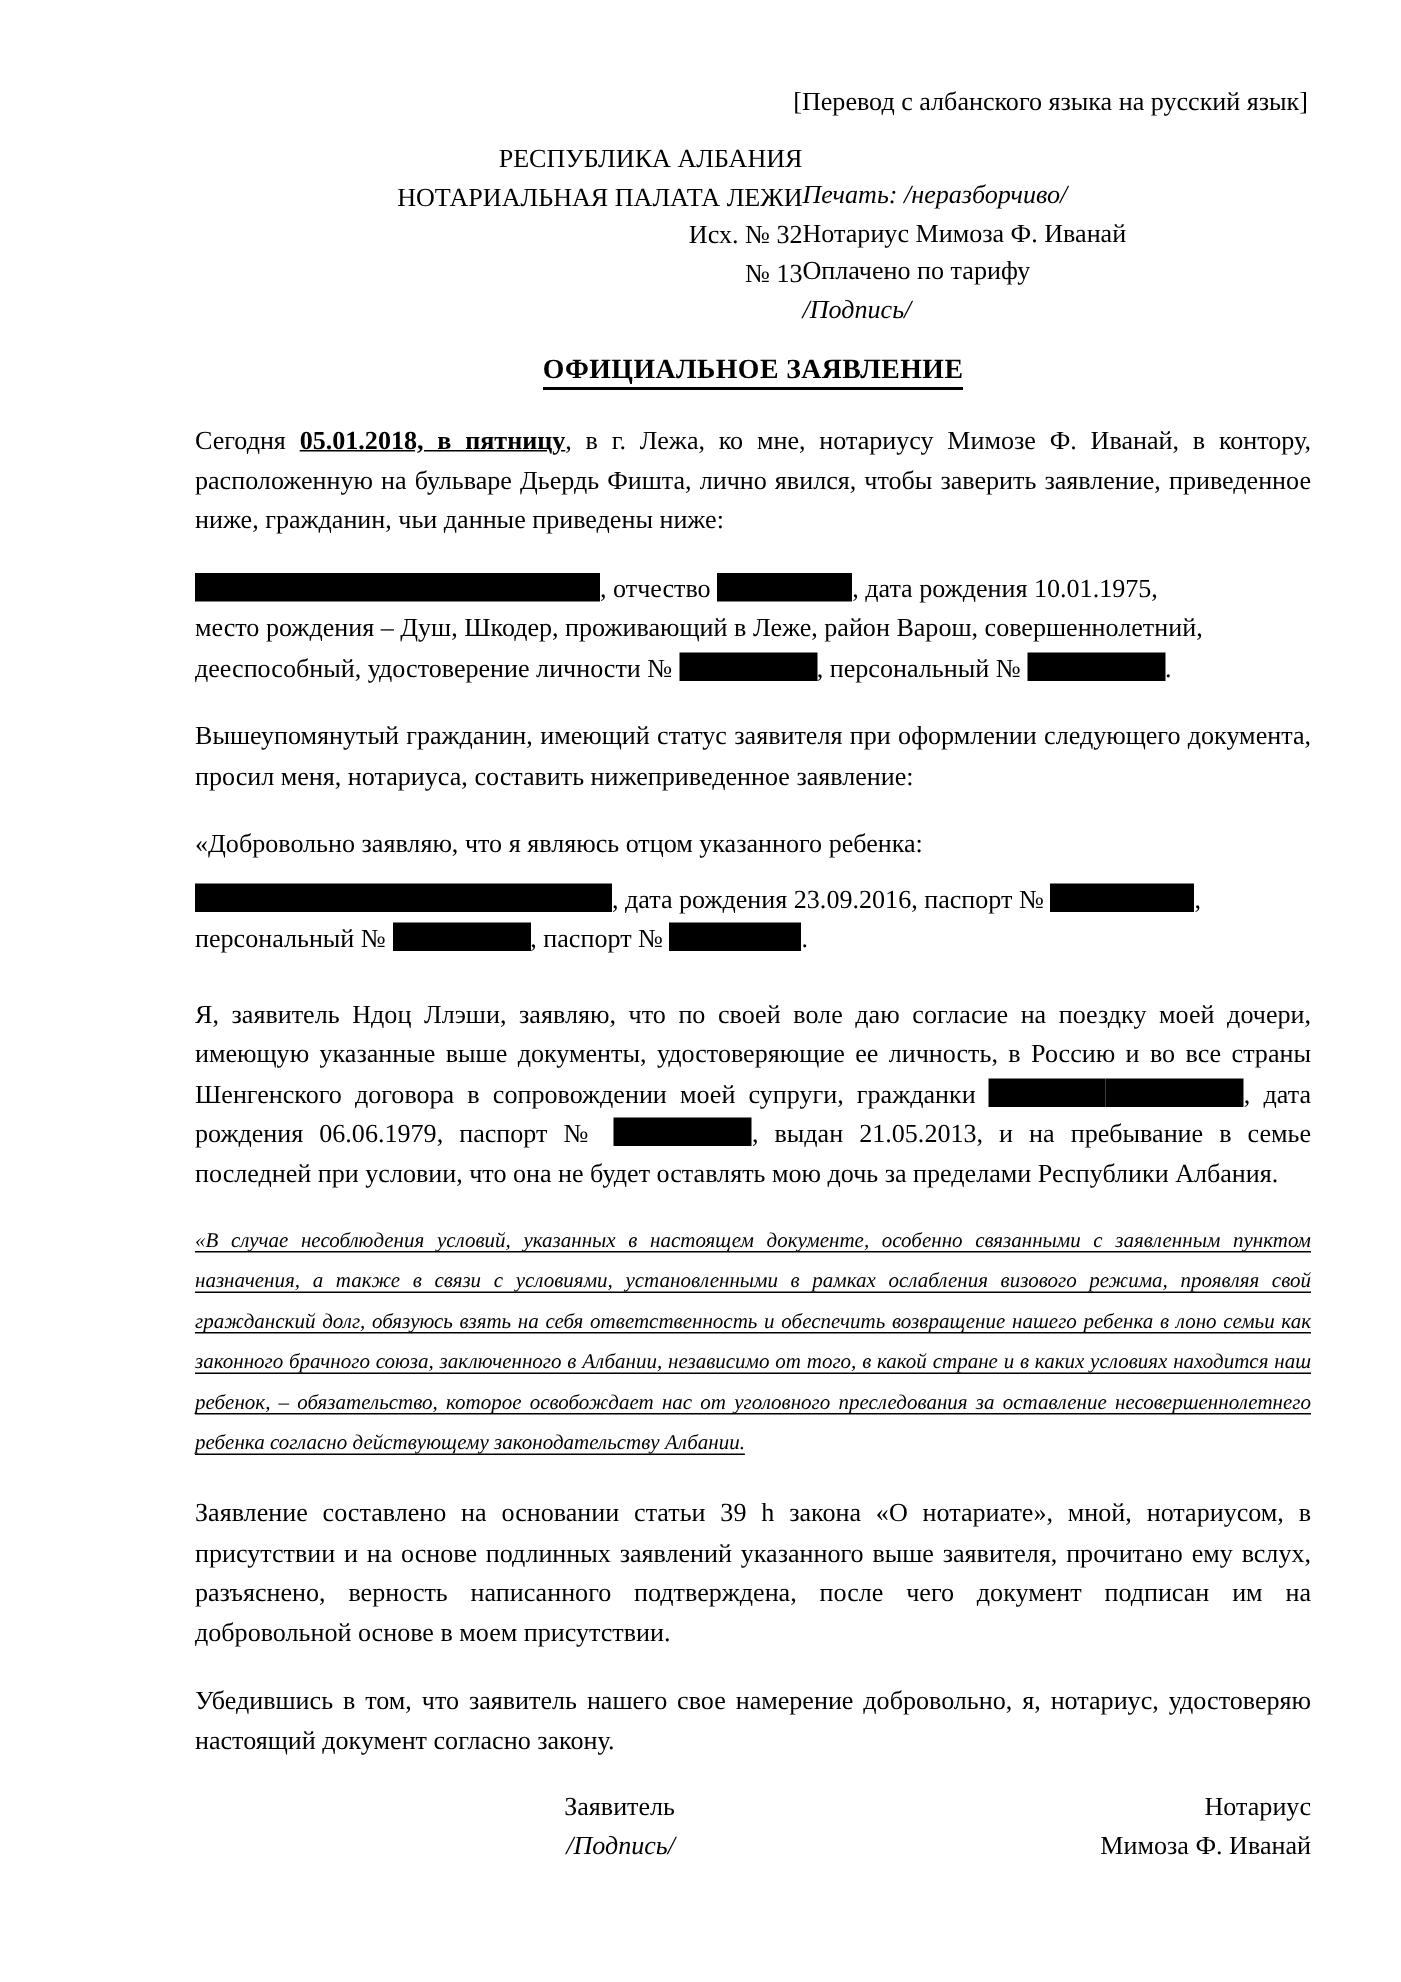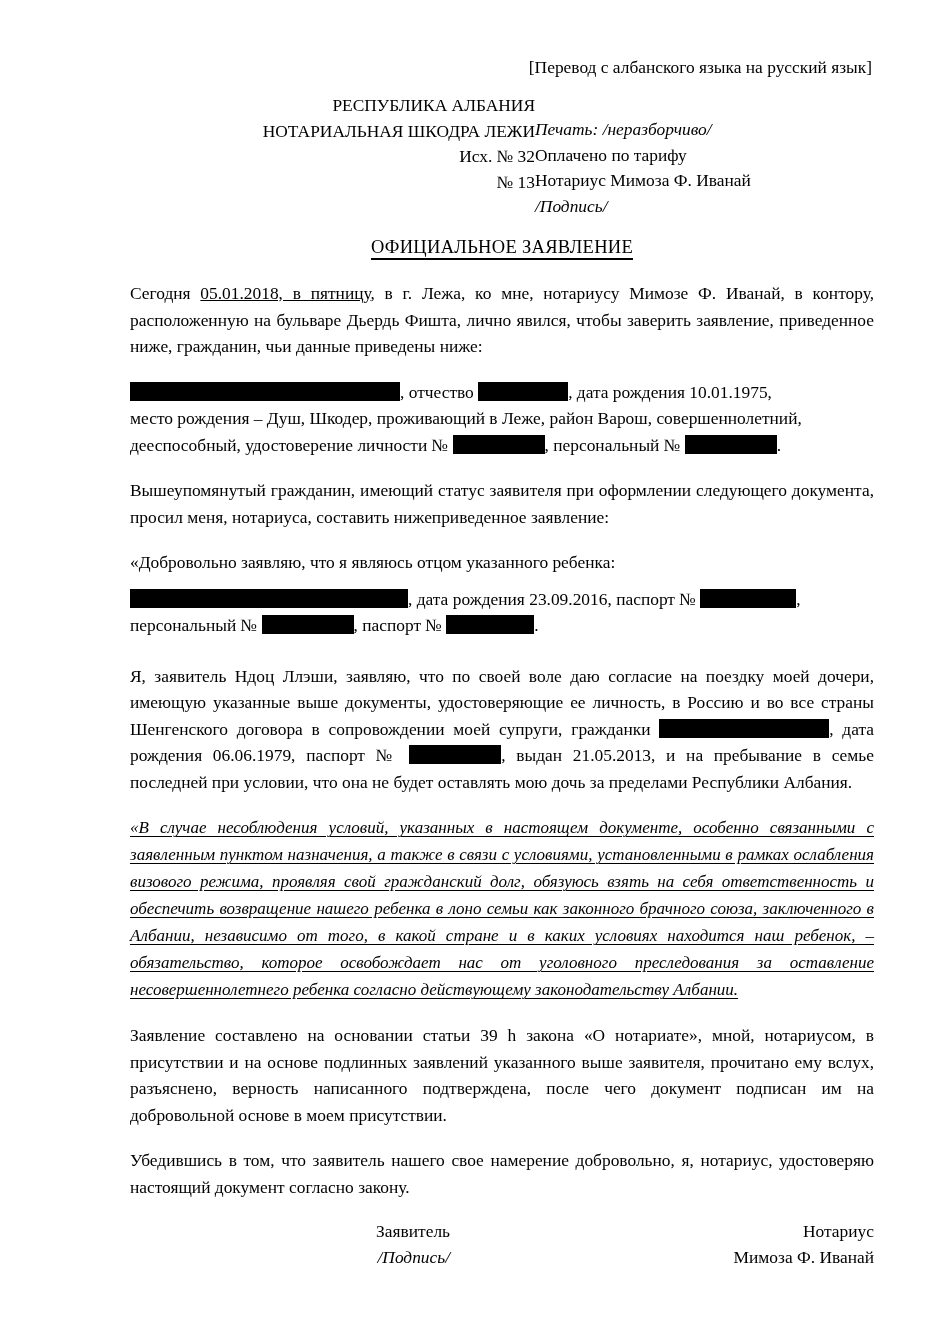--- a/index.html
+++ b/index.html
@@ -129,7 +129,7 @@
   <div class="header-grid">
     <div class="header-left">
       <div class="hl">РЕСПУБЛИКА АЛБАНИЯ</div>
-      <div class="hl">НОТАРИАЛЬНАЯ ШКОДРА ЛЕЖИ</div>
+      <div class="hl">НОТАРИАЛЬНАЯ ПАЛАТА ЛЕЖИ</div>
       <div class="hl">Исх. № 32</div>
       <div class="hl">№ 13</div>
     </div>

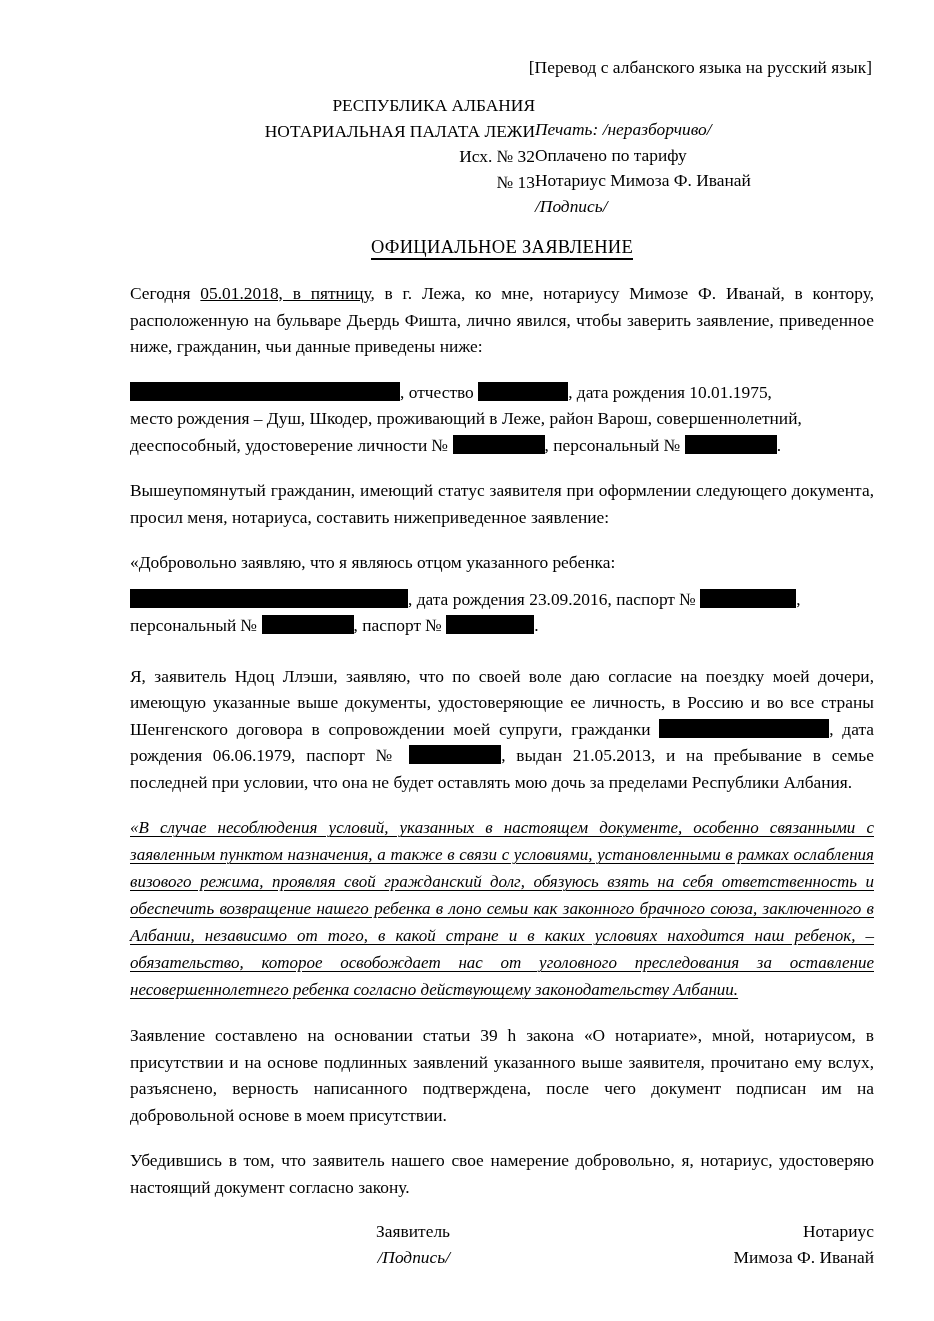--- a/index.html
+++ b/index.html
@@ -135,8 +135,8 @@
     </div>
     <div class="header-right">
       <div class="hr ital">Печать: /неразборчиво/</div>
+      <div class="hr">Нотариус Мимоза Ф. Иванай</div>
       <div class="hr">Оплачено по тарифу</div>
-      <div class="hr">Нотариус Мимоза Ф. Иванай</div>
       <div class="hr ital">/Подпись/</div>
     </div>
   </div>

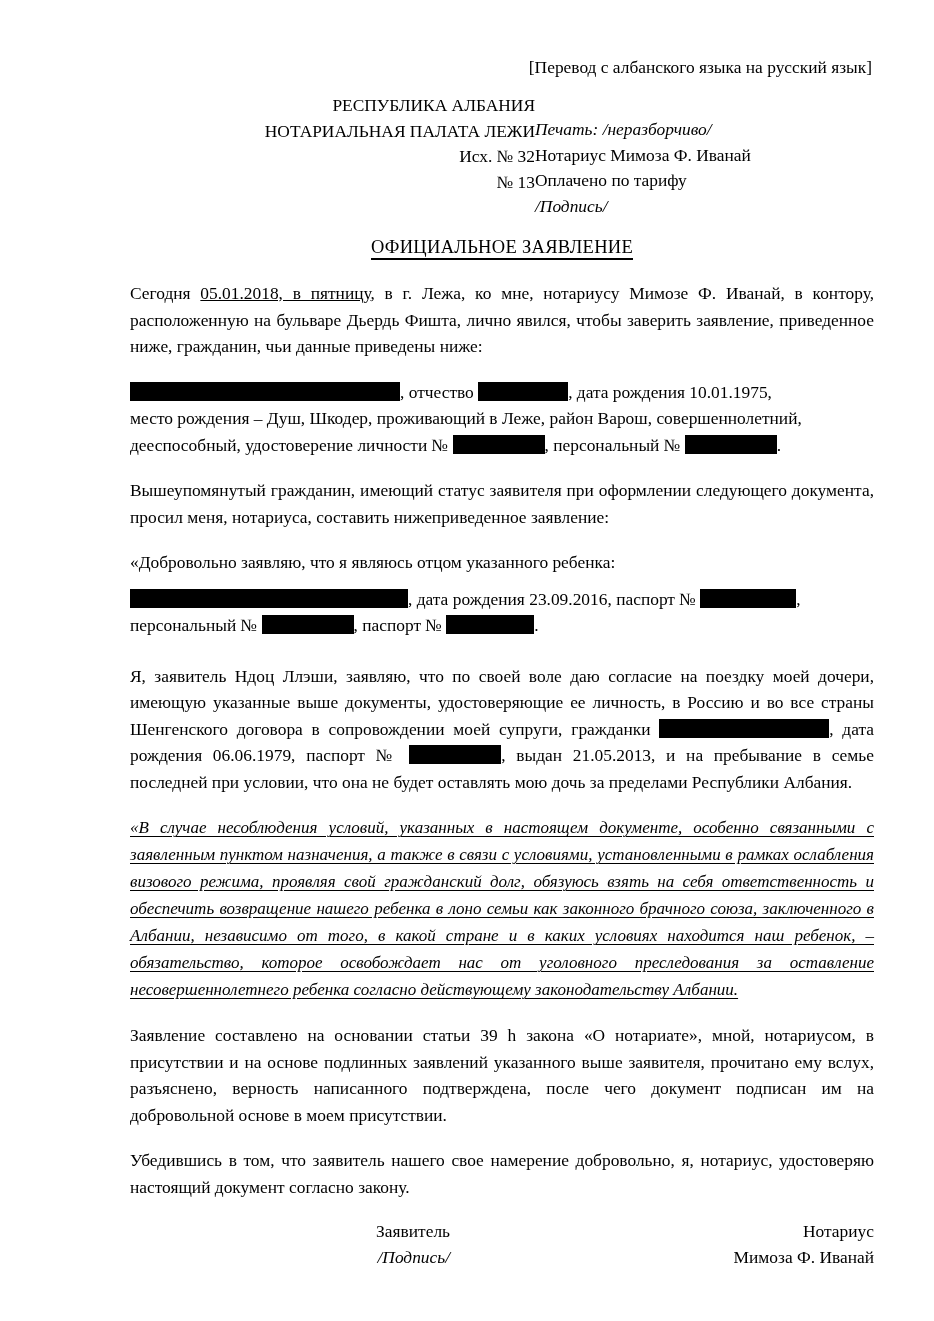--- a/index.html
+++ b/index.html
@@ -60,7 +60,7 @@
   .doc-title {
     text-align: center;
     font-size: 18.5px;
-    font-weight: normal;
+    font-weight: bold;
     letter-spacing: .3px;
     margin: 18px 0 22px 0;
   }

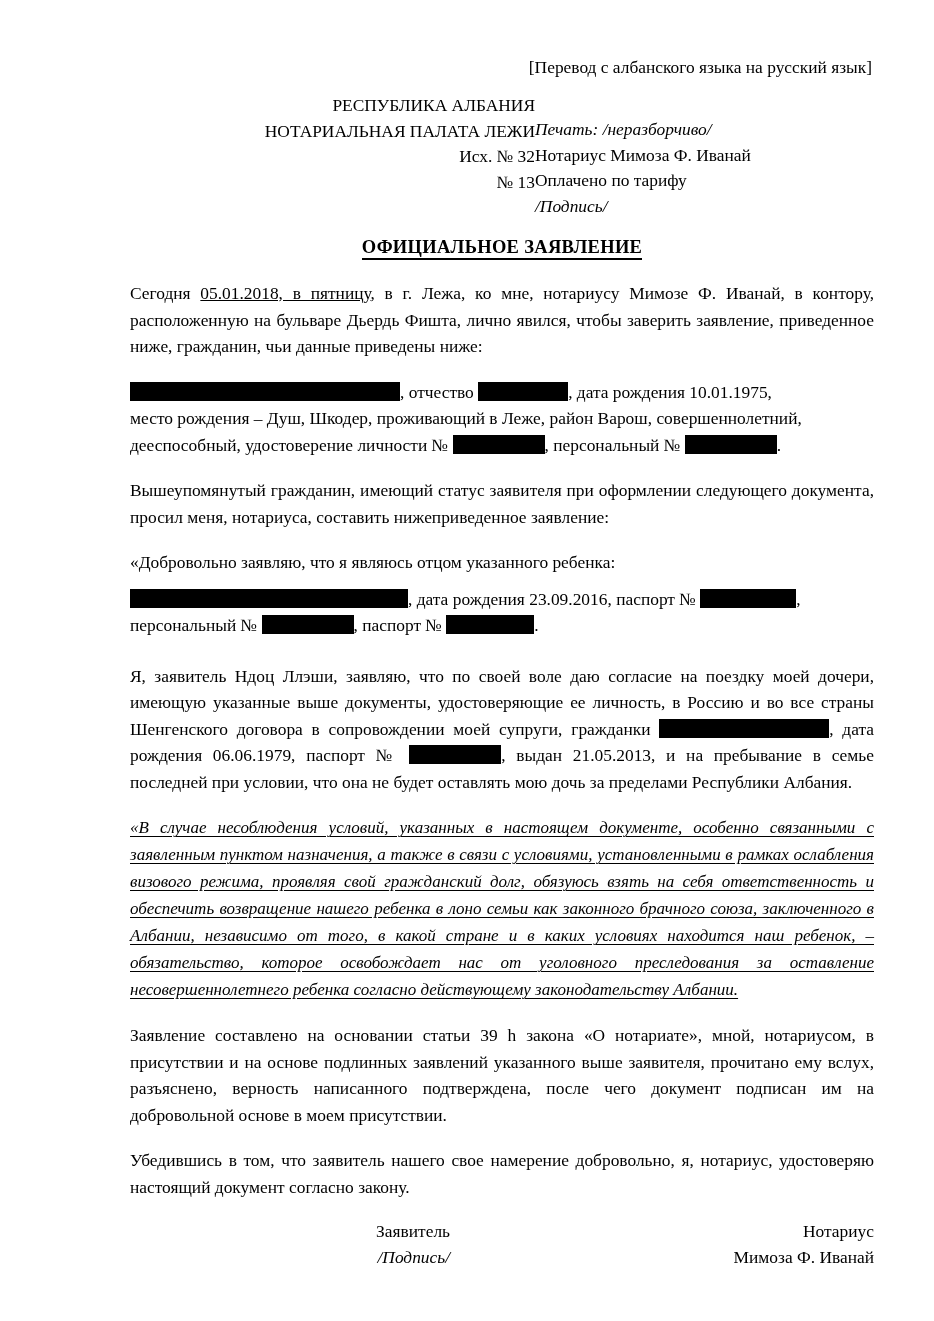--- a/index.html
+++ b/index.html
@@ -24,7 +24,7 @@
     padding: 55px 60px 36px 130px;
   }
   .ital { font-style: italic; }
-  .bold { font-weight: normal; }
+  .bold { font-weight: bold; }
   .ul   { text-decoration: underline; }
 
   

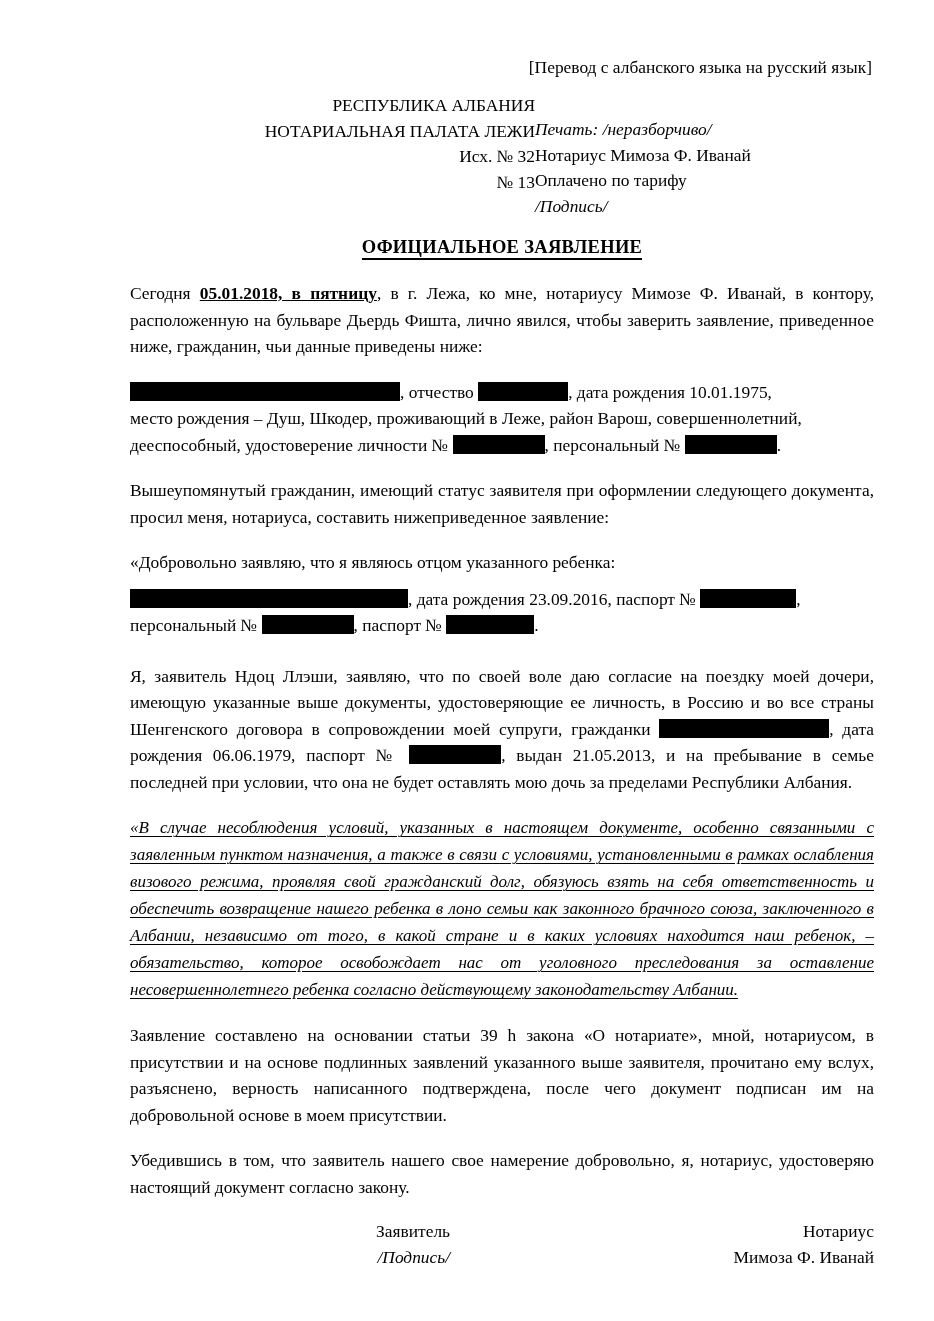--- a/index.html
+++ b/index.html
@@ -88,7 +88,7 @@
     text-decoration-thickness: 1px;
     text-align: justify;
     text-align-last: left;
-    font-size: 17px;
+    font-size: 14px;
     line-height: 27px;
     margin: 0 0 19px 0;
   }

